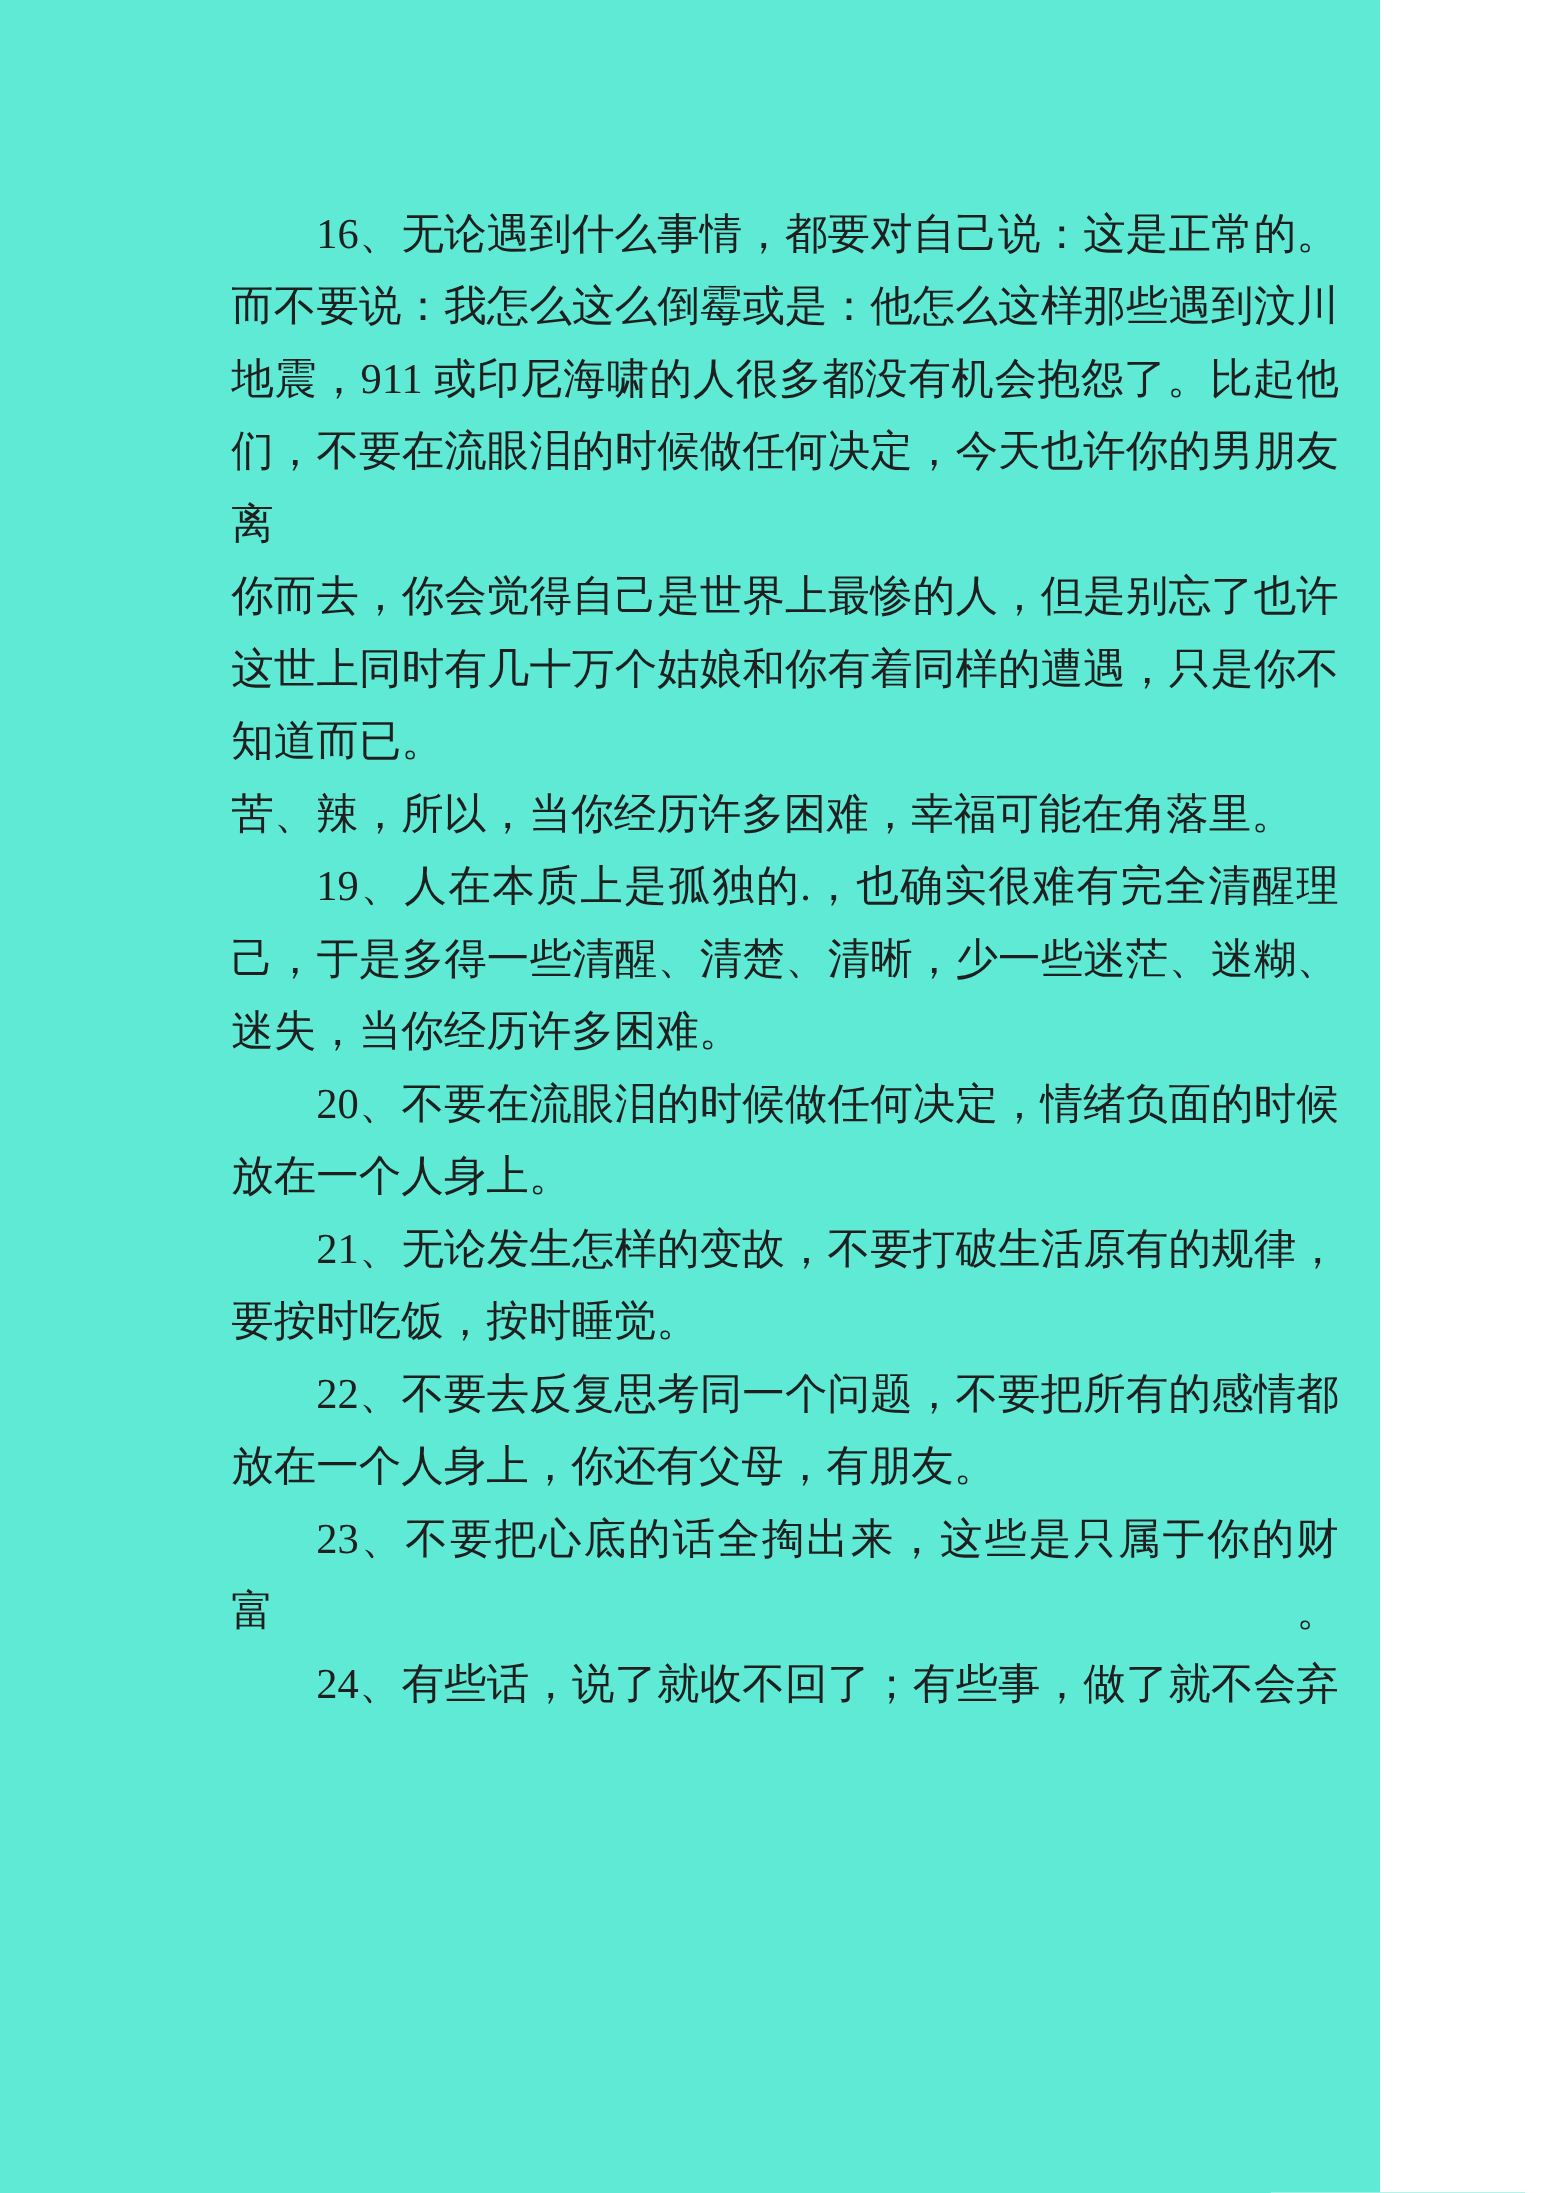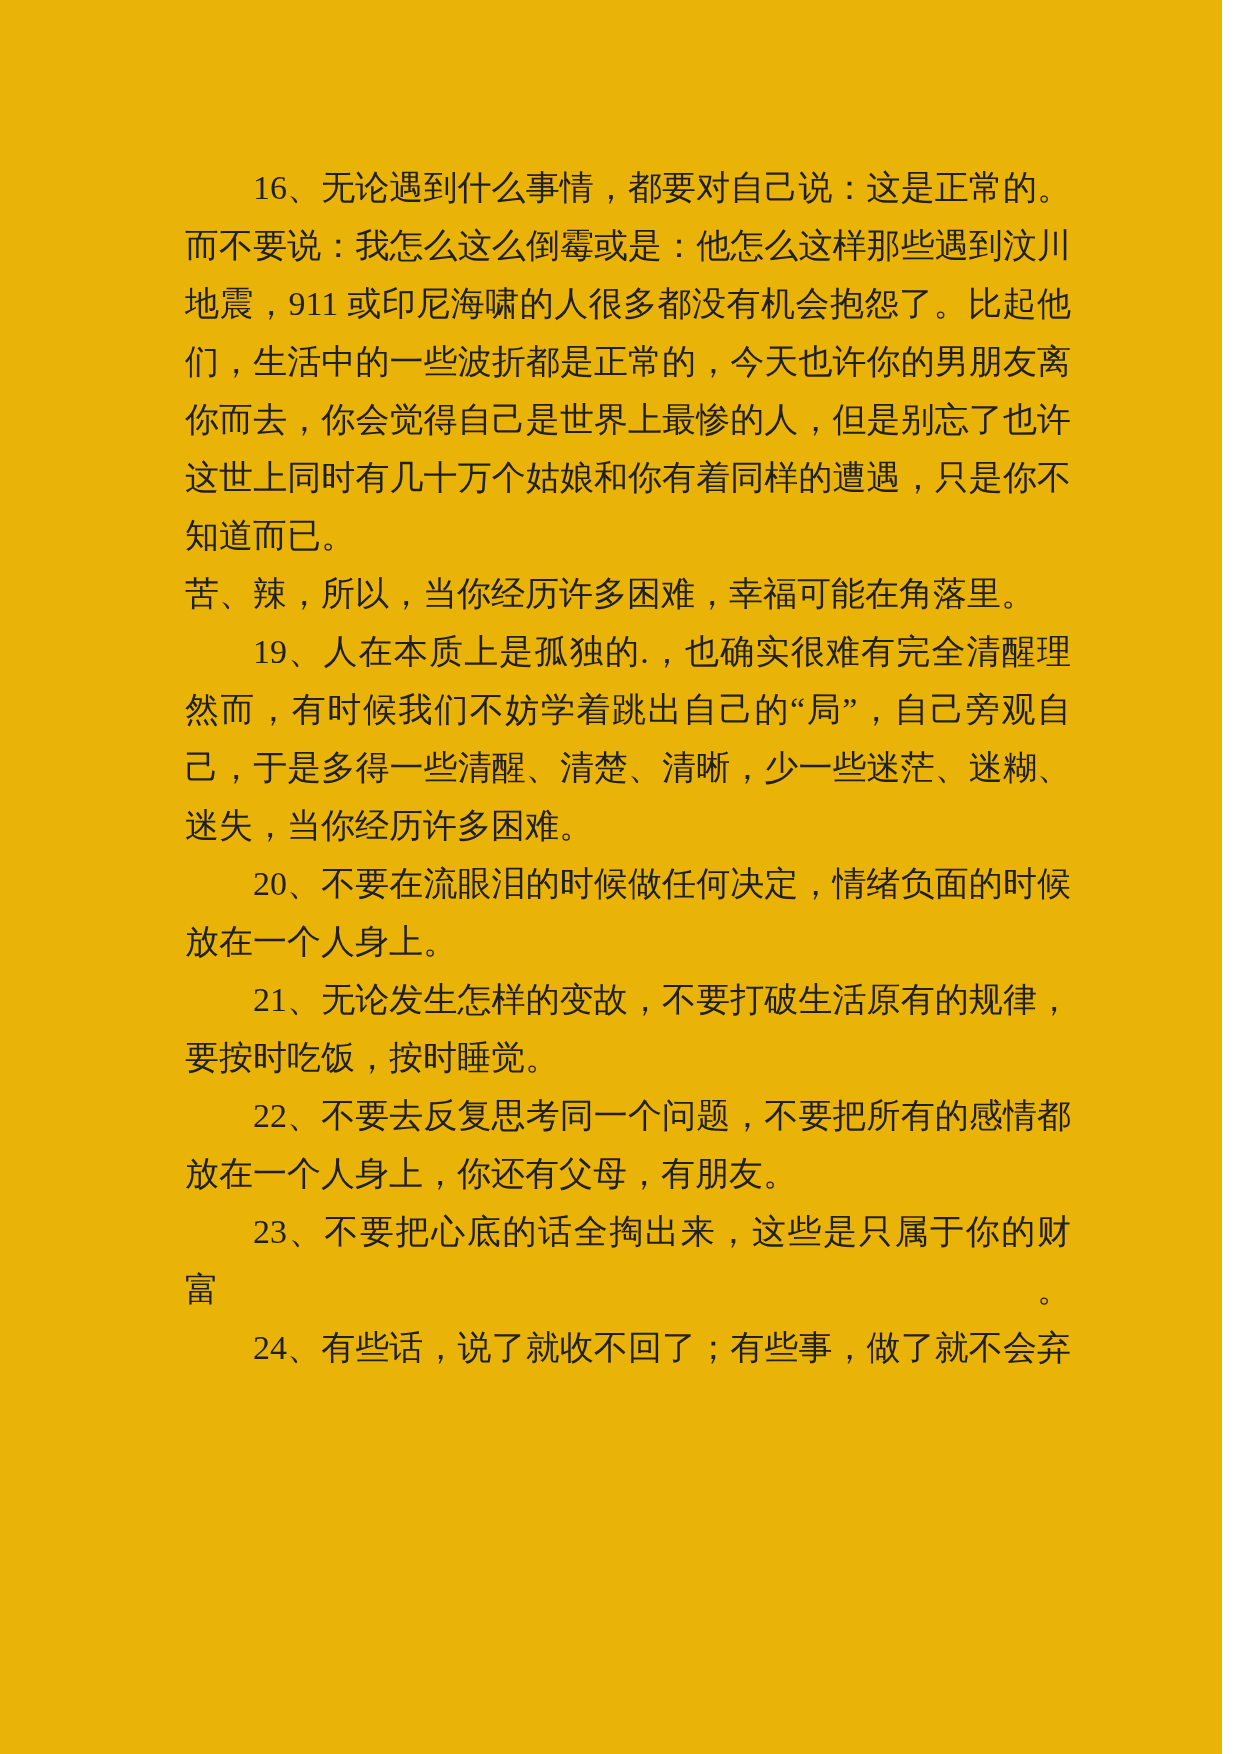--- a/index.html
+++ b/index.html
@@ -13,9 +13,9 @@
   }
   .page {
     position: relative;
-    width: 1222px;
+    width: 1104px;
     height: 1754px;
-    background: #eab308;
+    background: #5eead4;
     overflow: hidden;
   }
   .textblock {

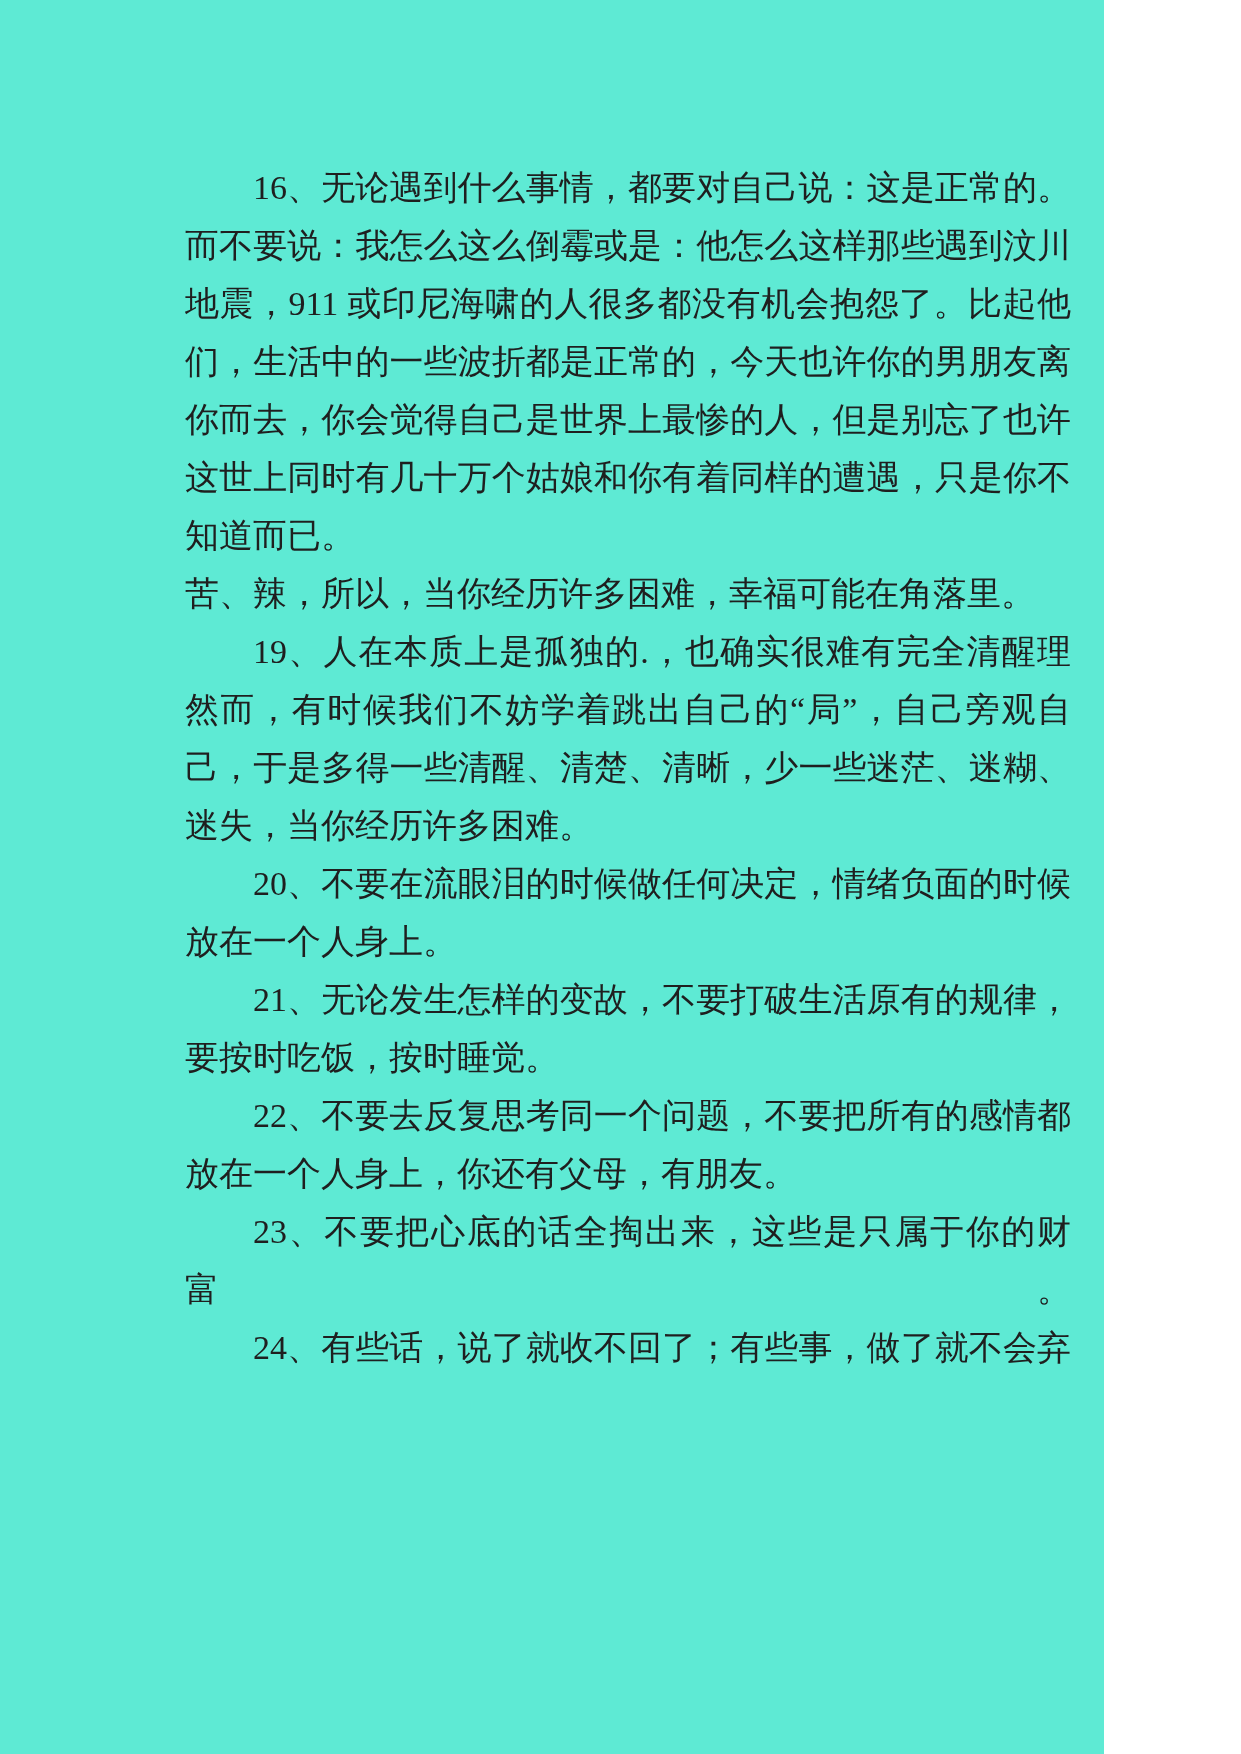--- a/index.html
+++ b/index.html
@@ -59,7 +59,7 @@
       <div class="line indent fill">16、无论遇到什么事情，都要对自己说：这是正常的。</div>
       <div class="line fill">而不要说：我怎么这么倒霉或是：他怎么这样那些遇到汶川</div>
       <div class="line fill">地震，911 或印尼海啸的人很多都没有机会抱怨了。比起他</div>
-      <div class="line fill">们，生活中的一些波折都是正常的，今天也许你的男朋友离</div>
+      <div class="line fill">们，不要在流眼泪的时候做任何决定，今天也许你的男朋友离</div>
       <div class="line fill">你而去，你会觉得自己是世界上最惨的人，但是别忘了也许</div>
       <div class="line fill">这世上同时有几十万个姑娘和你有着同样的遭遇，只是你不</div>
       <div class="line end">知道而已。</div>

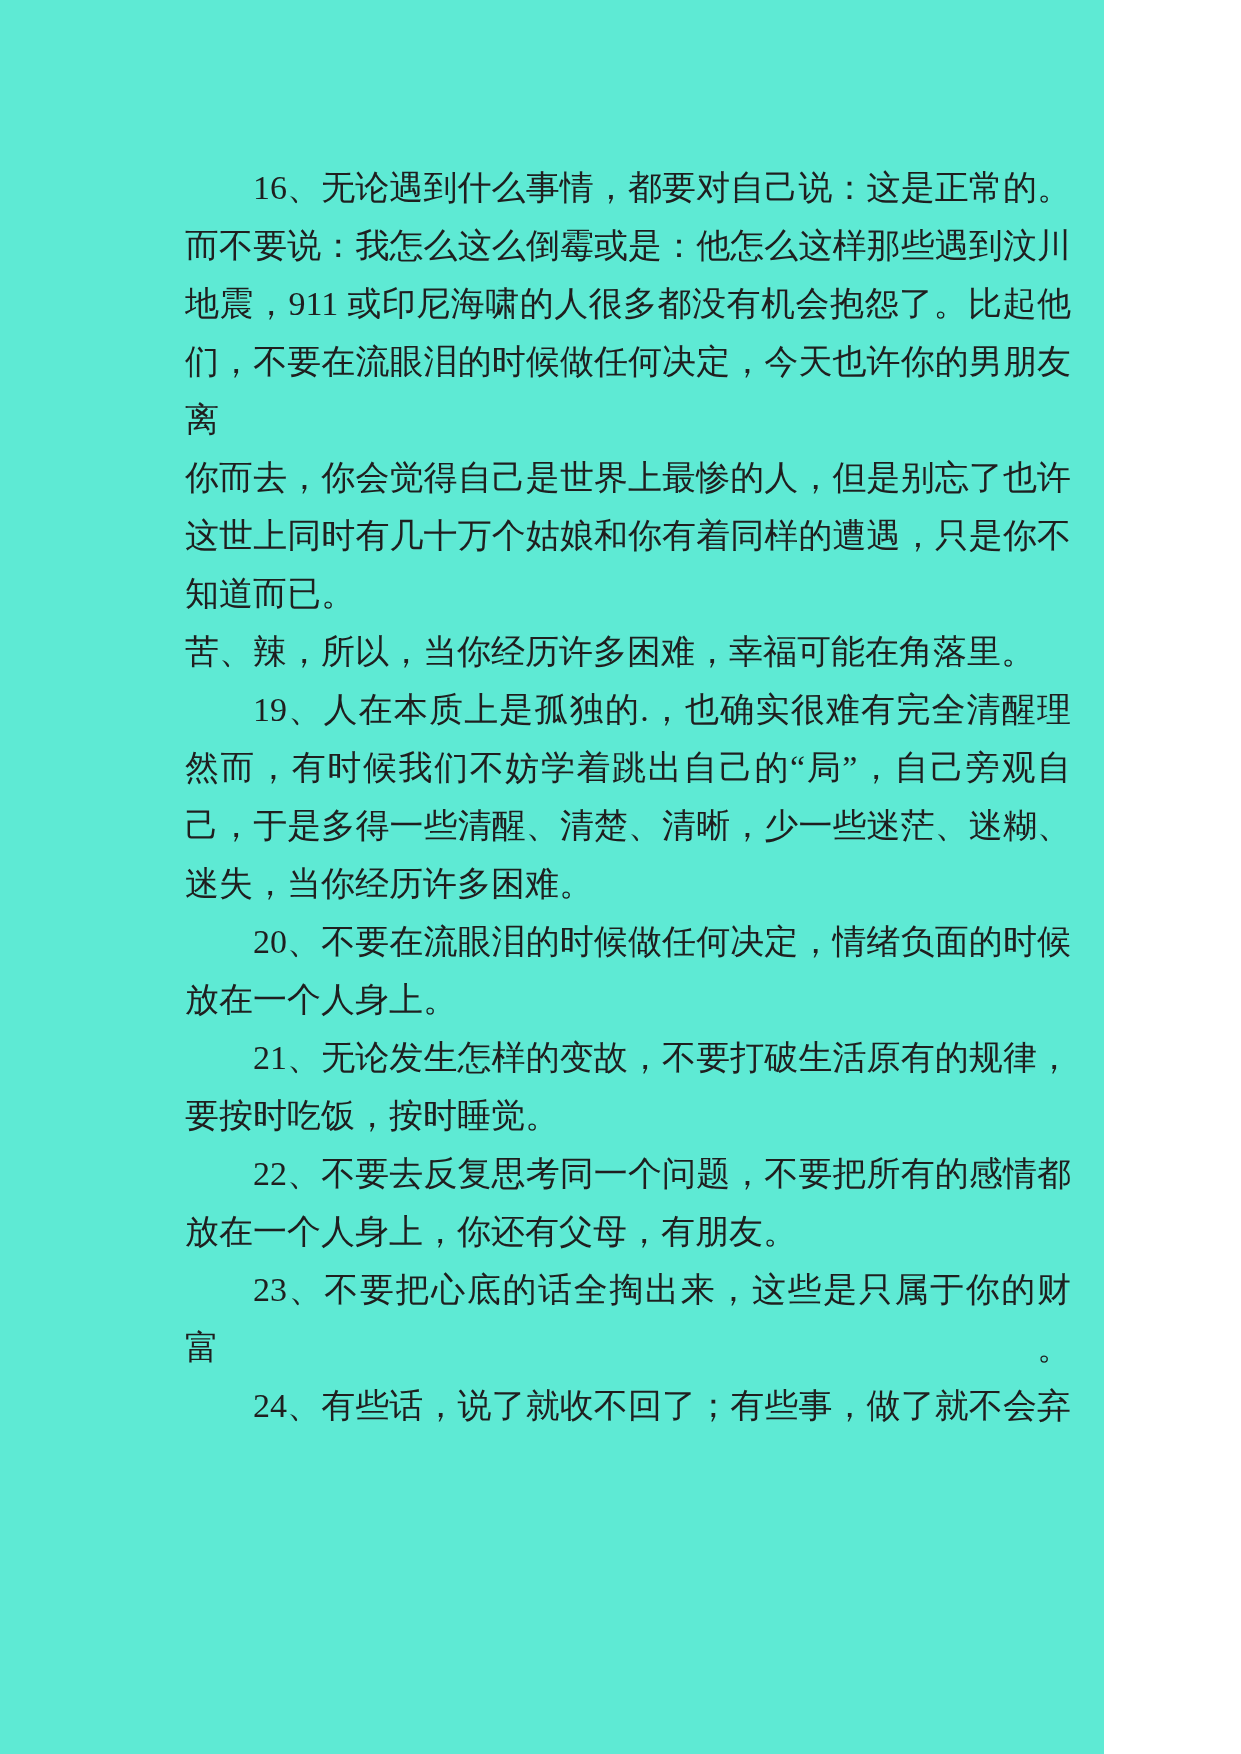--- a/index.html
+++ b/index.html
@@ -72,7 +72,6 @@
 
     <div class="para">
       <div class="line indent fill">19、人在本质上是孤独的.，也确实很难有完全清醒理</div>
-      <div class="line fill">然而，有时候我们不妨学着跳出自己的“局”，自己旁观自</div>
       <div class="line fill">己，于是多得一些清醒、清楚、清晰，少一些迷茫、迷糊、</div>
       <div class="line end">迷失，当你经历许多困难。</div>
     </div>

